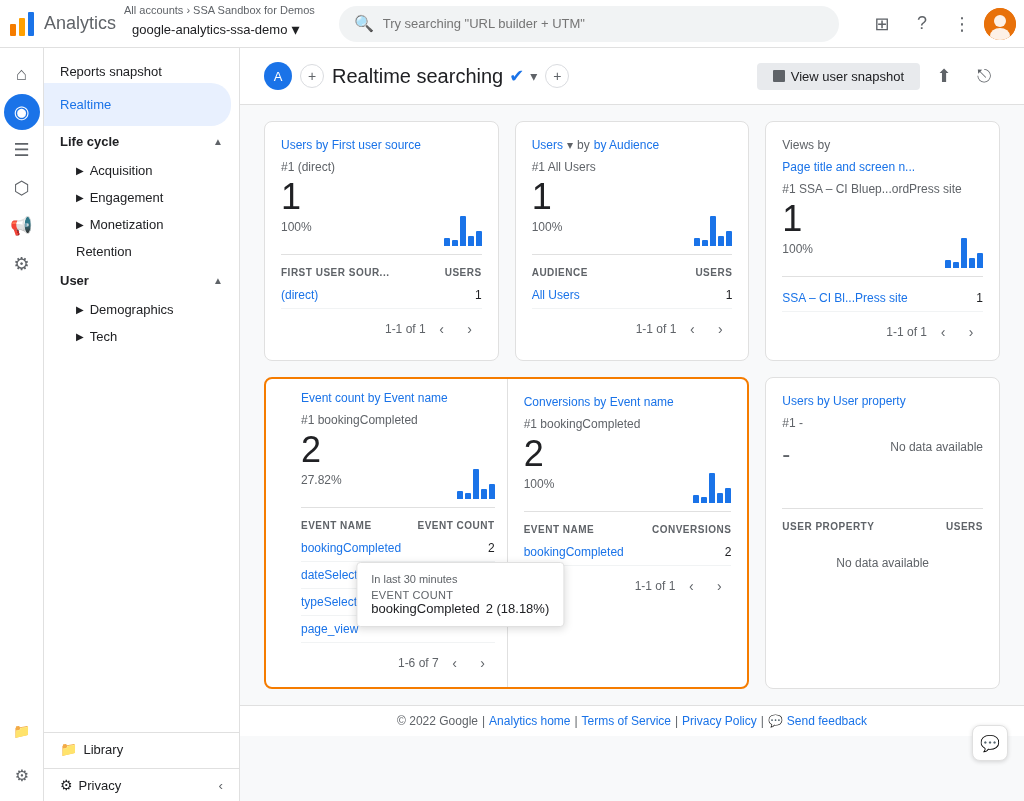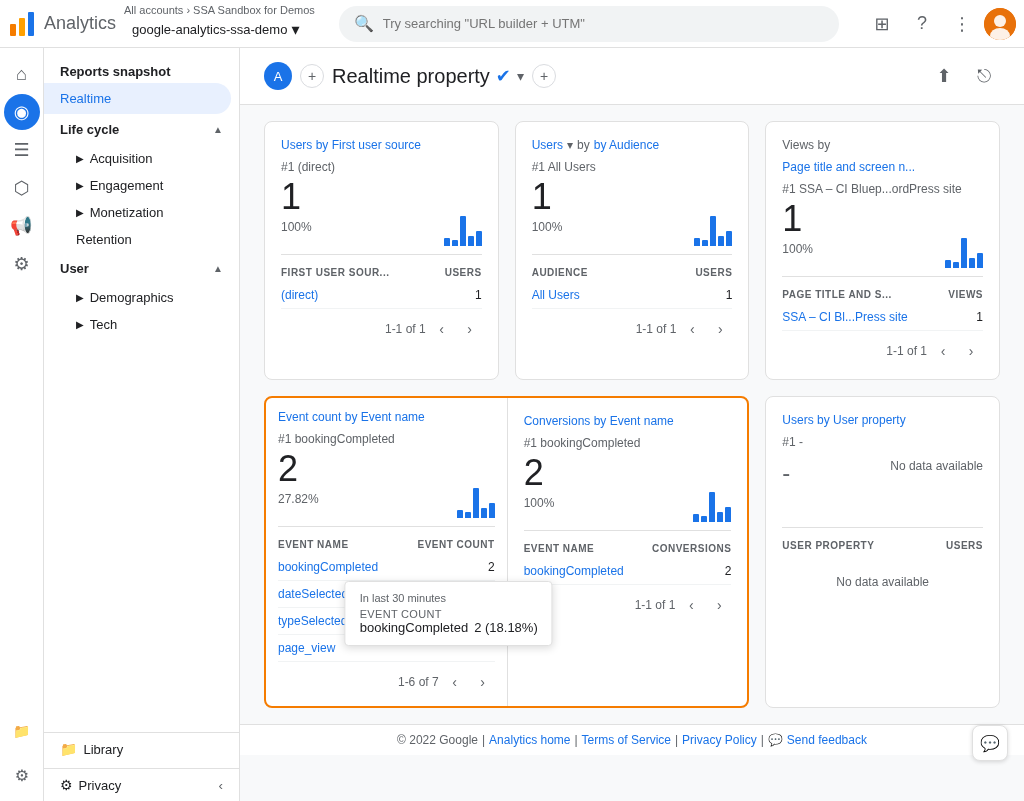--- a/index.html
+++ b/index.html
@@ -151,7 +151,7 @@
     }
     .sidebar-header {
       font-size: 13px;
-      font-weight: 700;
+      font-weight: 400;
       color: #202124;
       padding: 8px 16px 4px;
     }

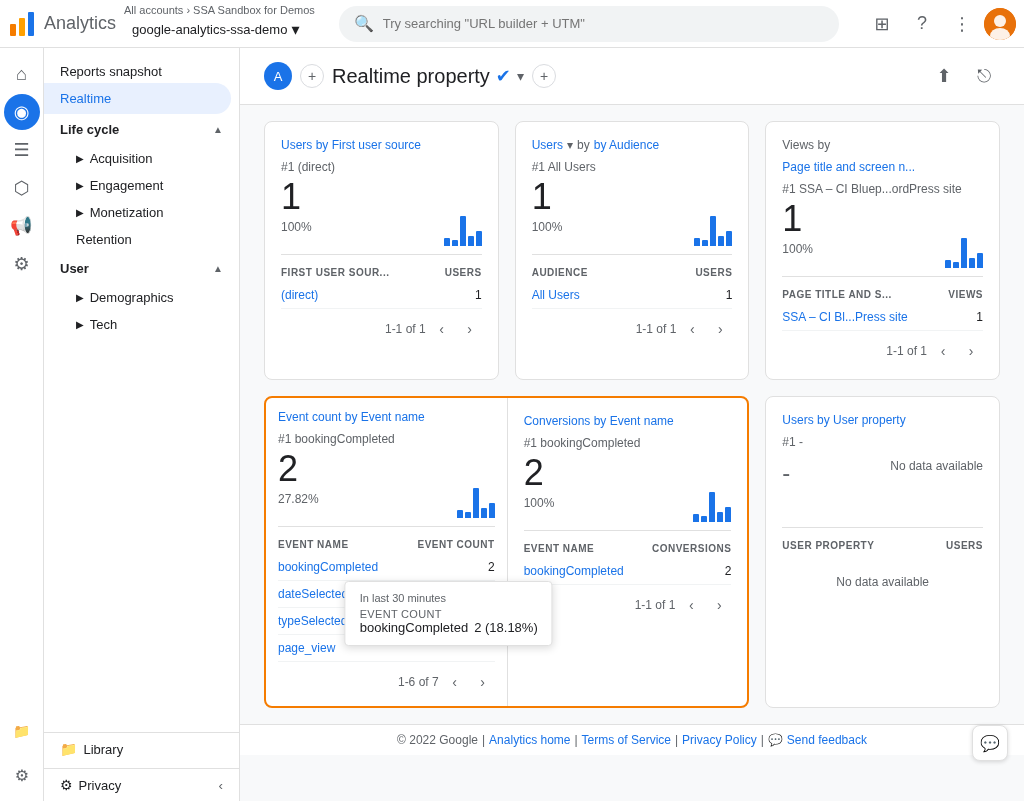--- a/index.html
+++ b/index.html
@@ -588,7 +588,7 @@
       <div class="page-avatar">A</div>
       <div class="add-btn">+</div>
       <div class="page-title">
-        <span>Realtime property</span>
+        <span>Realtime searching</span>
         <span class="title-check">✔</span>
         <span style="font-size:14px;color:#5f6368;">▾</span>
       </div>

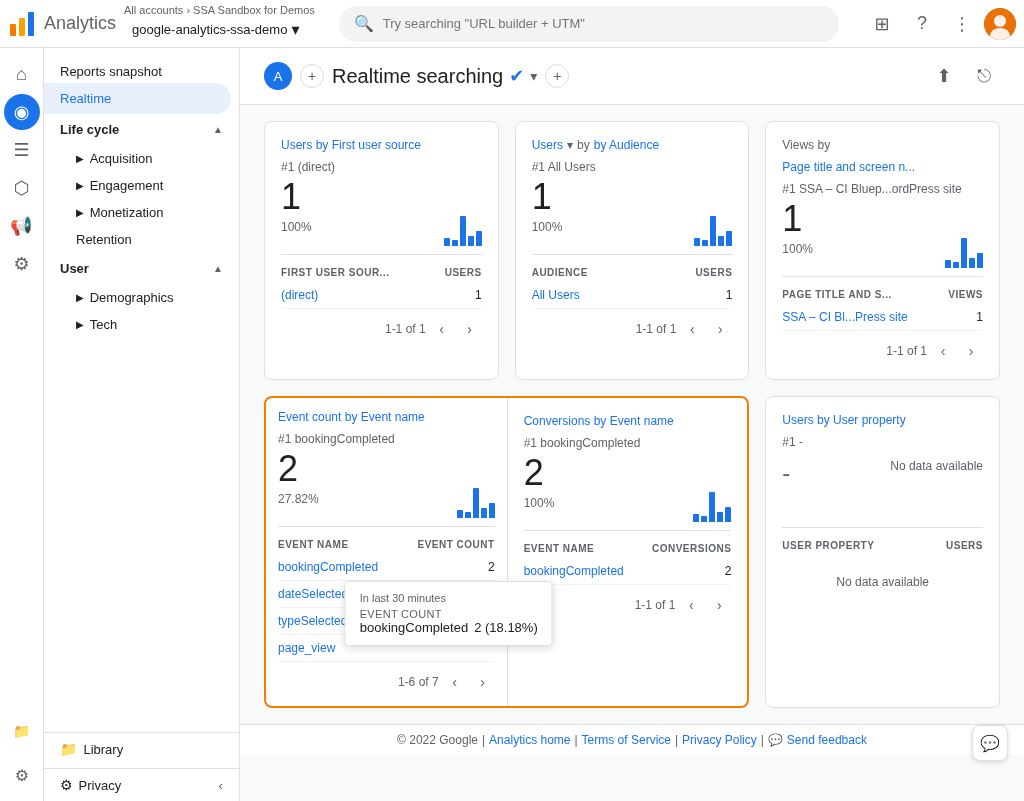--- a/index.html
+++ b/index.html
@@ -595,6 +595,10 @@
       <div class="page-title-add">+</div>
     </div>
     <div class="sub-header-right">
+      <button class="view-snapshot-btn">
+        <span style="width:12px;height:12px;background:#5f6368;display:inline-block;border-radius:1px;"></span>
+        <span>View user snapshot</span>
+      </button>
       <button class="nav-icon-btn" style="width:32px;height:32px;">⬆</button>
       <button class="nav-icon-btn" style="width:32px;height:32px;">⎋</button>
     </div>

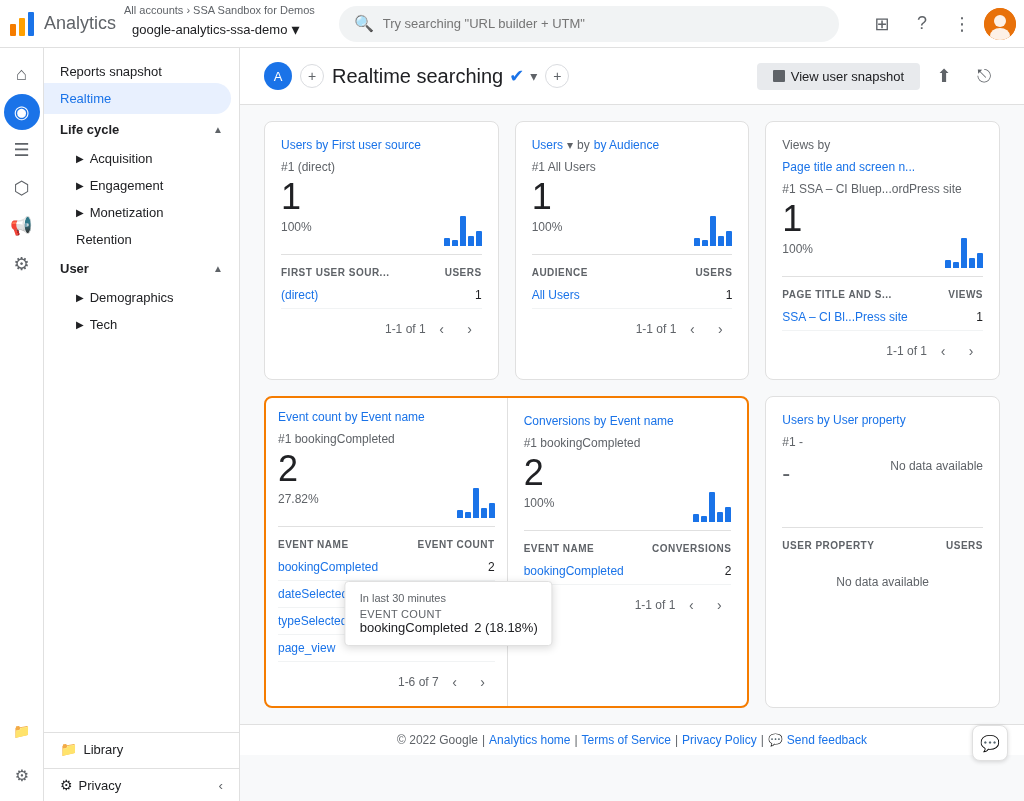--- a/index.html
+++ b/index.html
@@ -156,7 +156,7 @@
       padding: 8px 16px 4px;
     }
     .sidebar-item {
-      padding: 8px 16px;
+      padding: 14px 16px;
       cursor: pointer;
       border-radius: 0 20px 20px 0;
       margin-right: 8px;

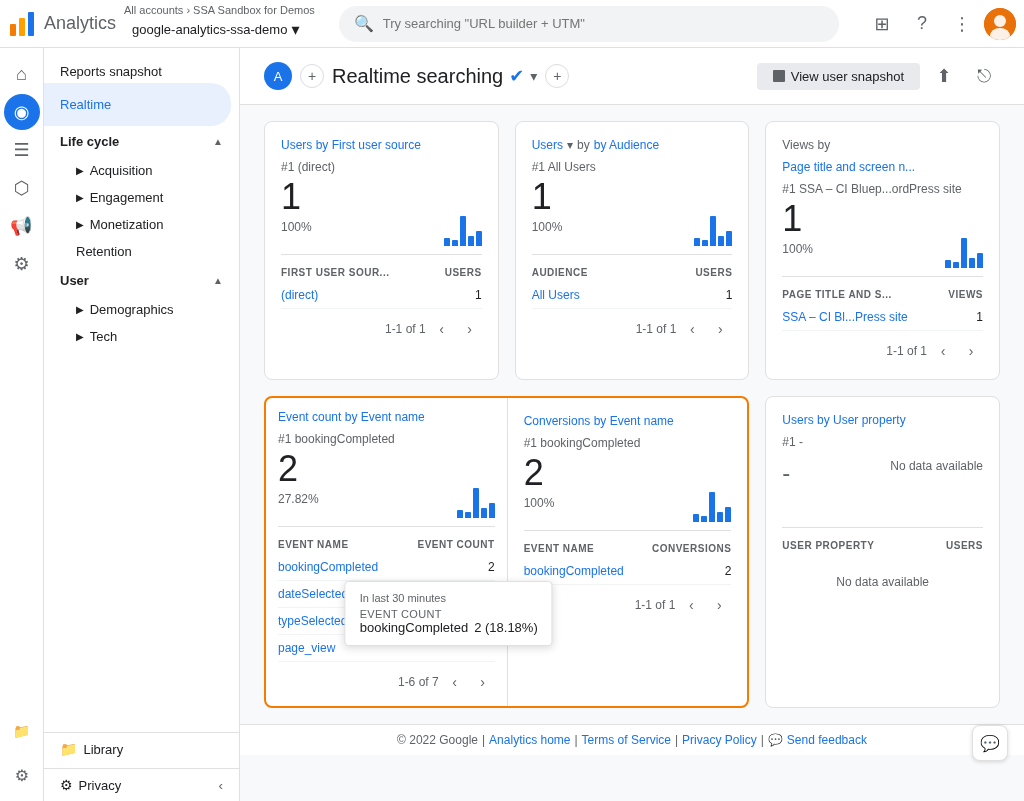--- a/index.html
+++ b/index.html
@@ -697,10 +697,6 @@
         </div>
       </div>
       <hr class="divider">
-      <div class="table-header">
-        <span>PAGE TITLE AND S...</span>
-        <span>VIEWS</span>
-      </div>
       <div class="table-row">
         <a href="#">SSA – CI Bl...Press site</a>
         <span>1</span>

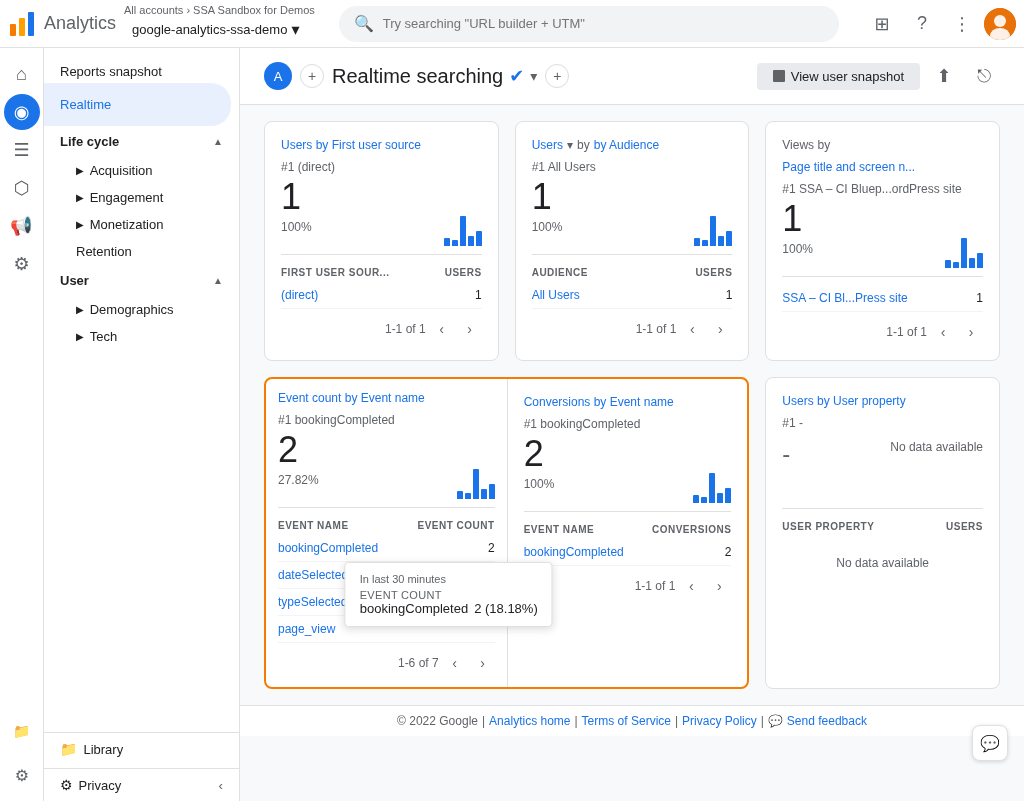--- a/index.html
+++ b/index.html
@@ -713,7 +713,7 @@
 
     <div class="highlighted-group">
 
-      <div style="padding:12px;position:relative;">
+      <div style="padding:12px;position:relative;margin-left:23px;">
         <div class="card-title">
           <a href="#">Event count by Event name</a>
         </div>

